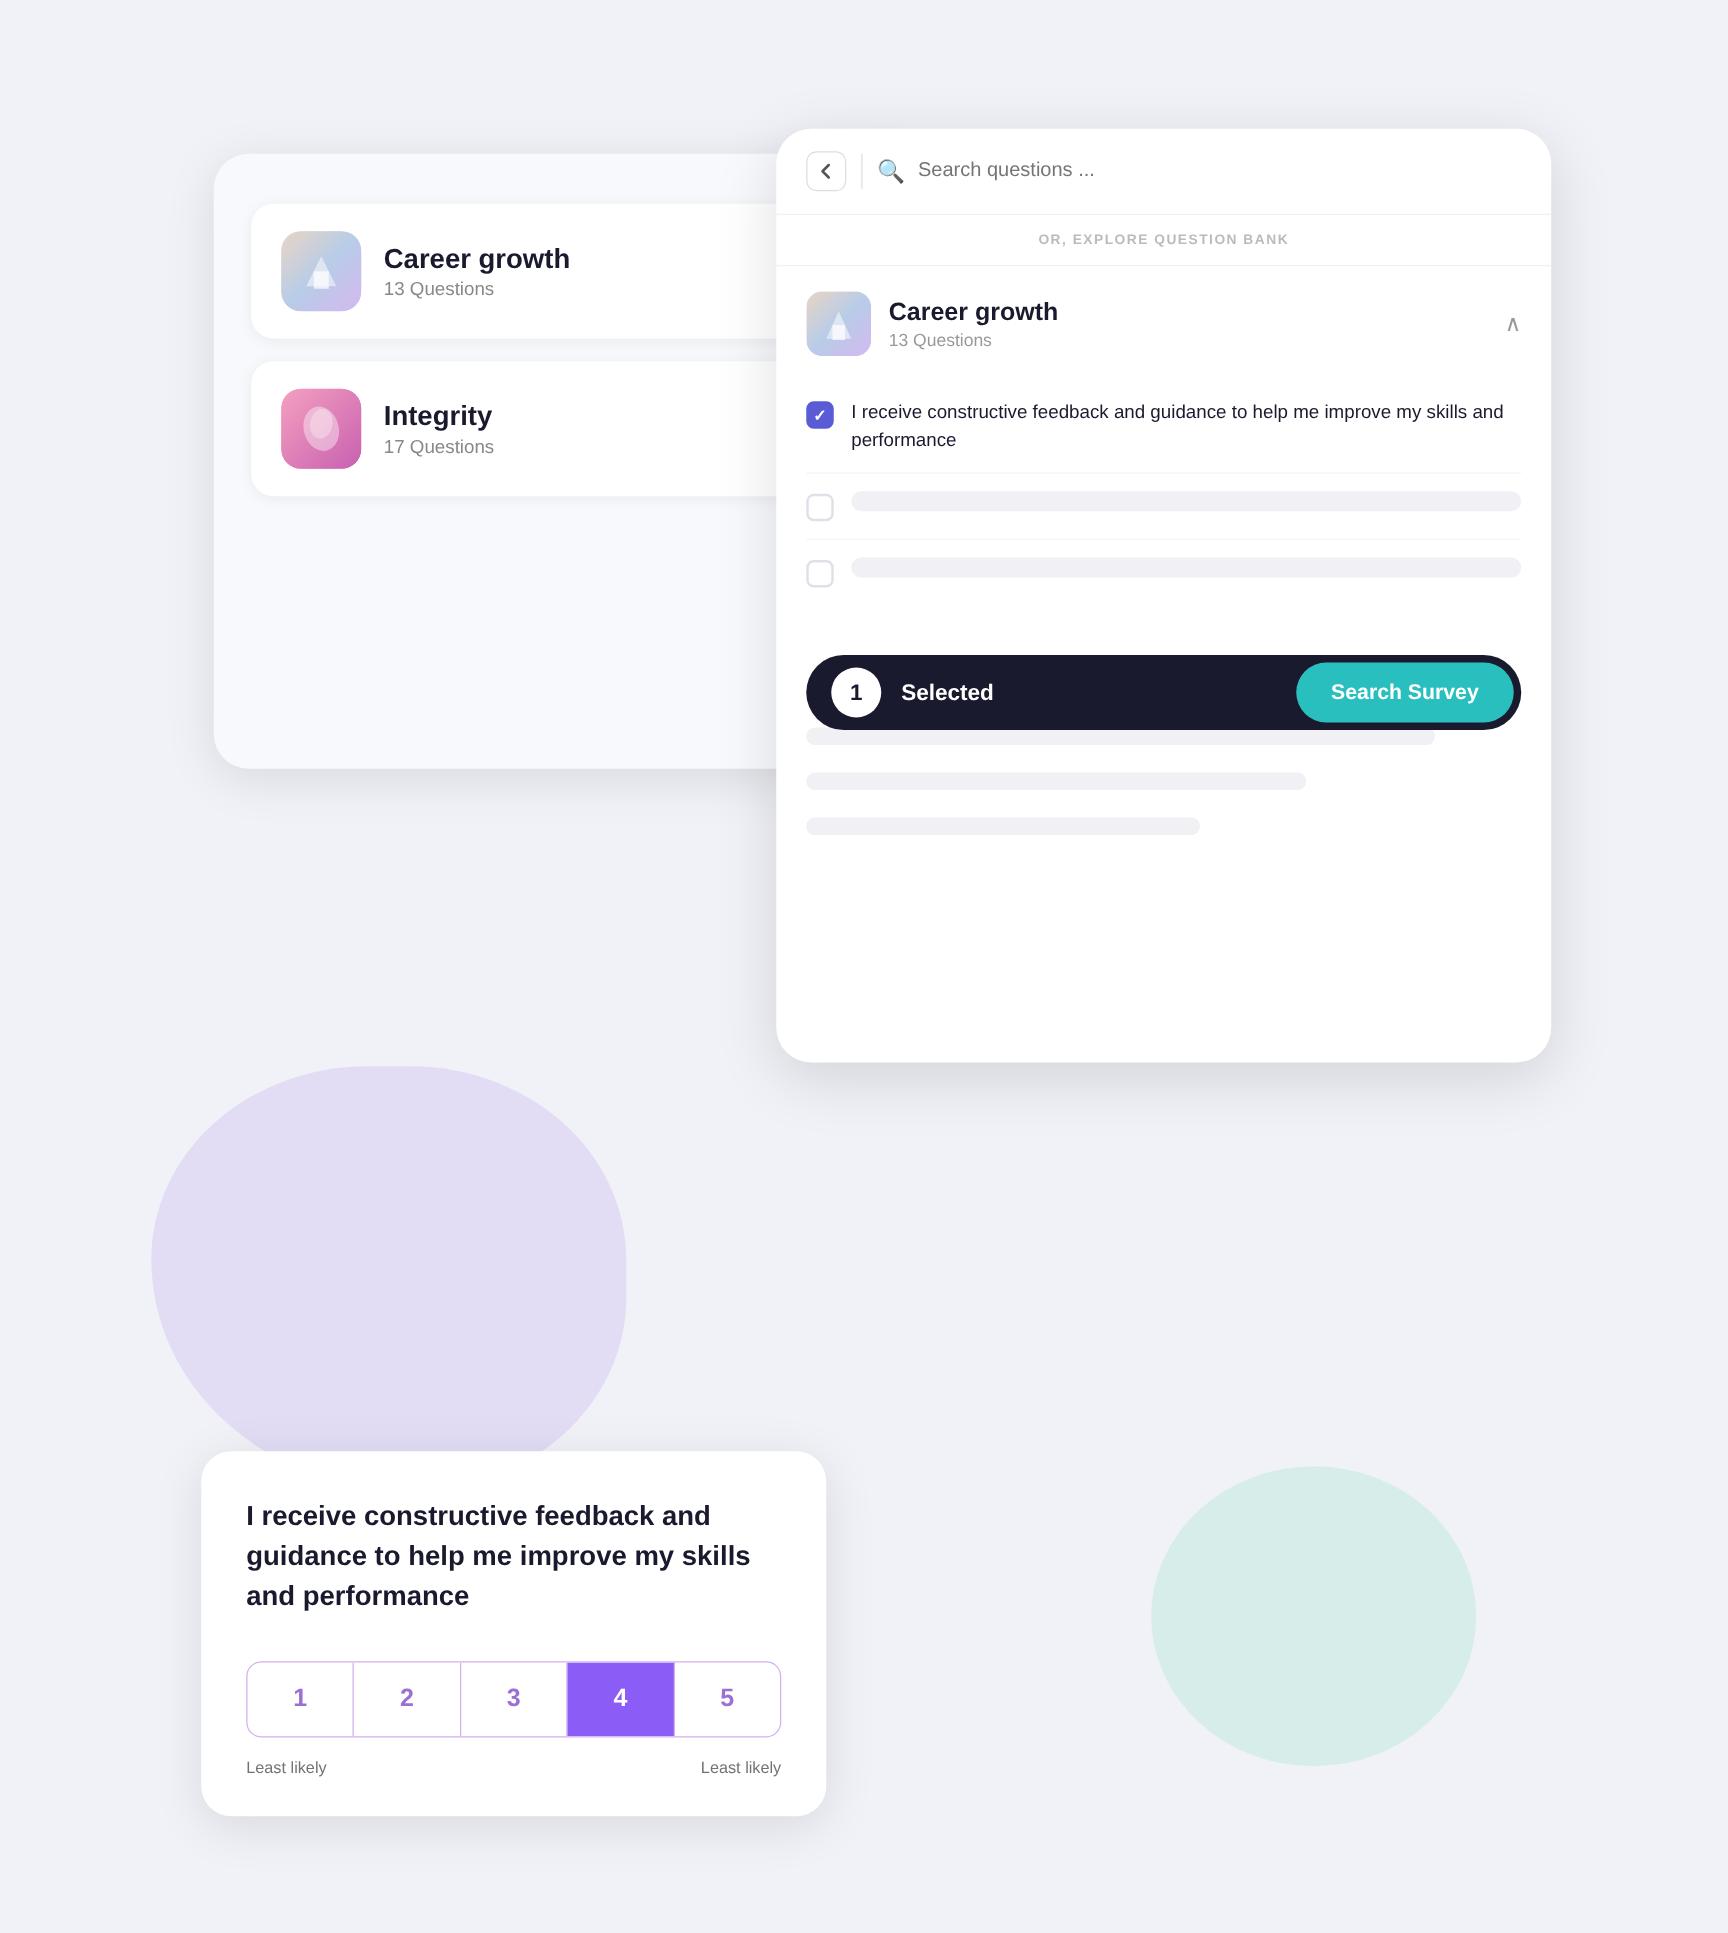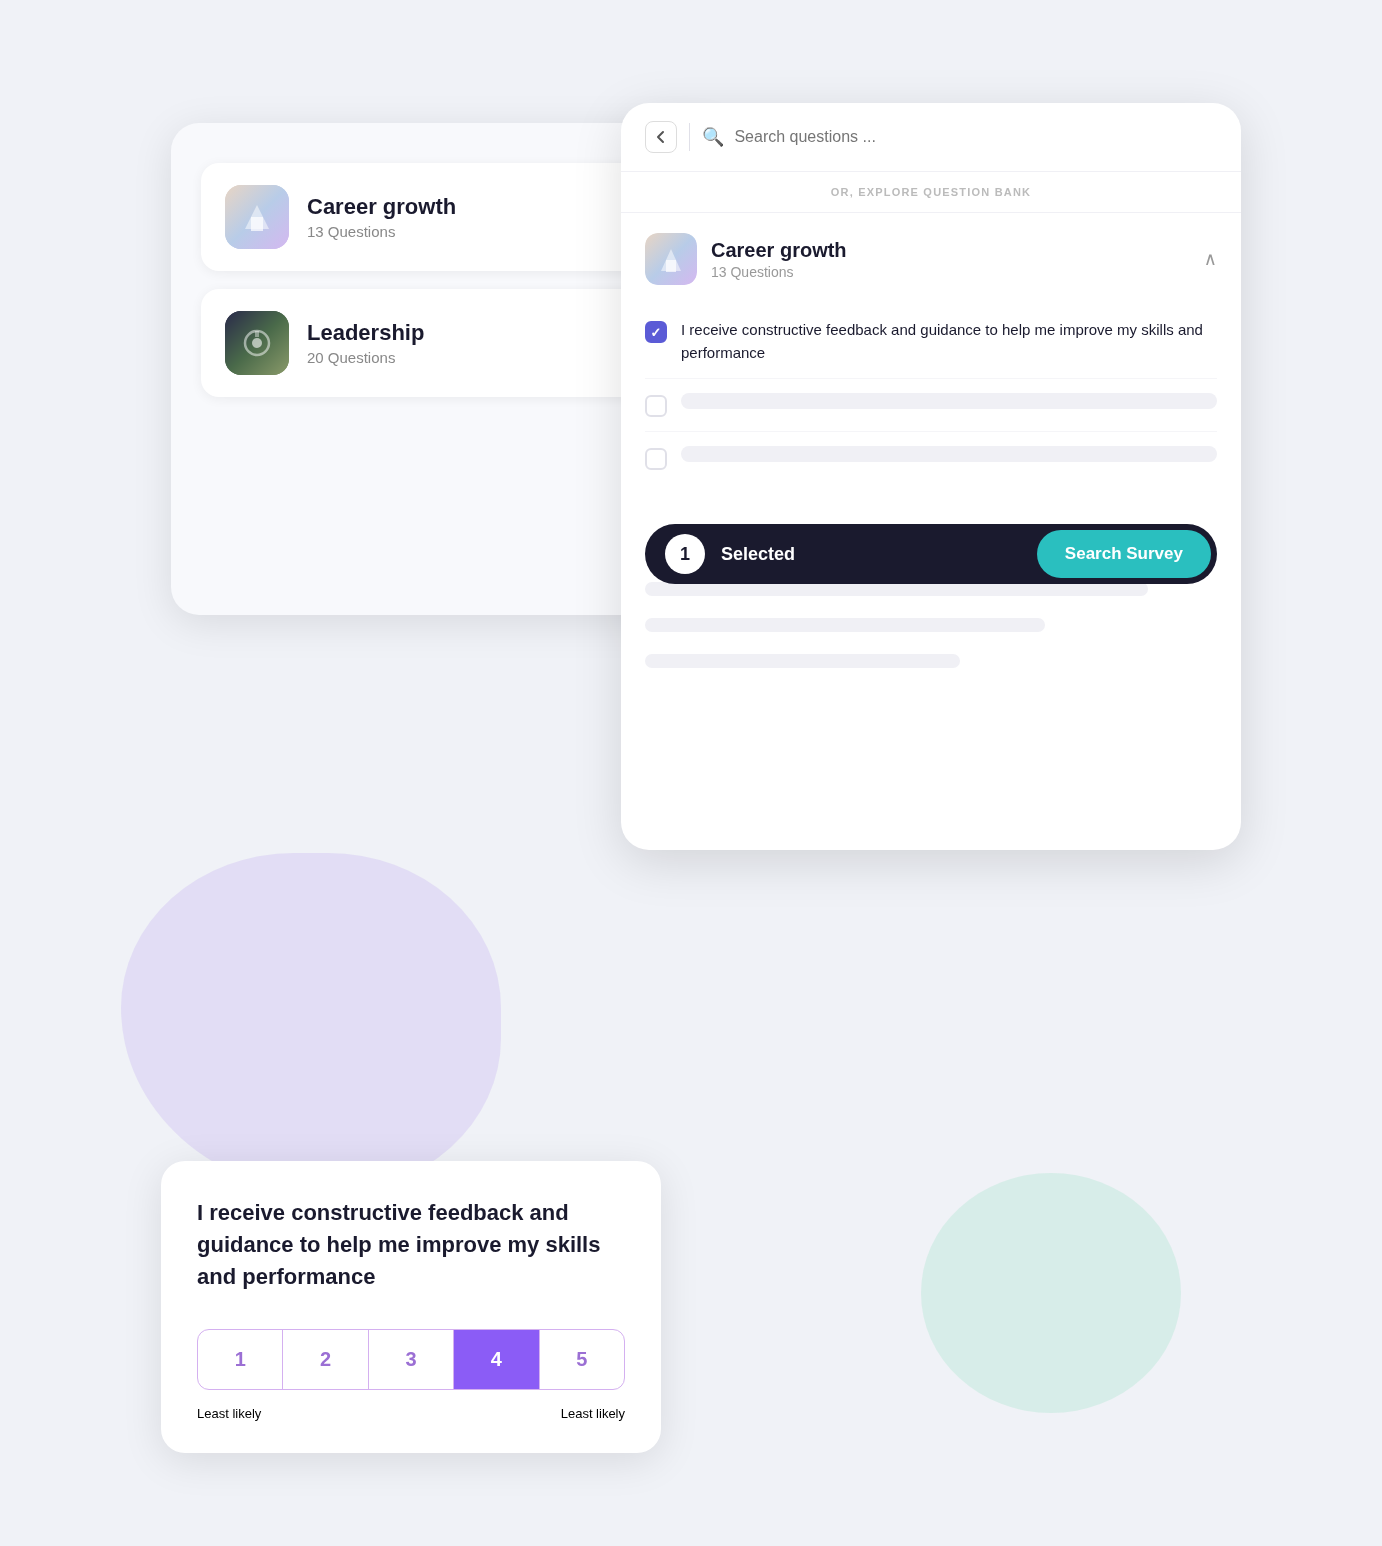--- a/index.html
+++ b/index.html
@@ -381,6 +381,25 @@
       </div>
     </div>
 
+    <div class="category-card">
+      <div class="category-icon icon-integrity">
+        <svg viewBox="0 0 64 64" width="64" height="64">
+          <rect width="64" height="64" rx="14" fill="url(#integrityGrad)"></rect>
+          <defs>
+            <linearGradient id="integrityGrad" x1="0" y1="0" x2="1" y2="1">
+              <stop offset="0%" stop-color="#f4a0c0"></stop>
+              <stop offset="100%" stop-color="#c860b0"></stop>
+            </linearGradient>
+          </defs>
+          <ellipse cx="32" cy="32" rx="14" ry="18" fill="rgba(255,255,255,0.4)" transform="rotate(-15,32,32)"></ellipse>
+          <ellipse cx="32" cy="28" rx="9" ry="12" fill="rgba(255,255,255,0.3)" transform="rotate(10,32,28)"></ellipse>
+        </svg>
+      </div>
+      <div class="category-text">
+        <h3>Integrity</h3>
+        <p>17 Questions</p>
+      </div>
+    </div>
 
     <div class="category-card">
       <div class="category-icon icon-leadership">

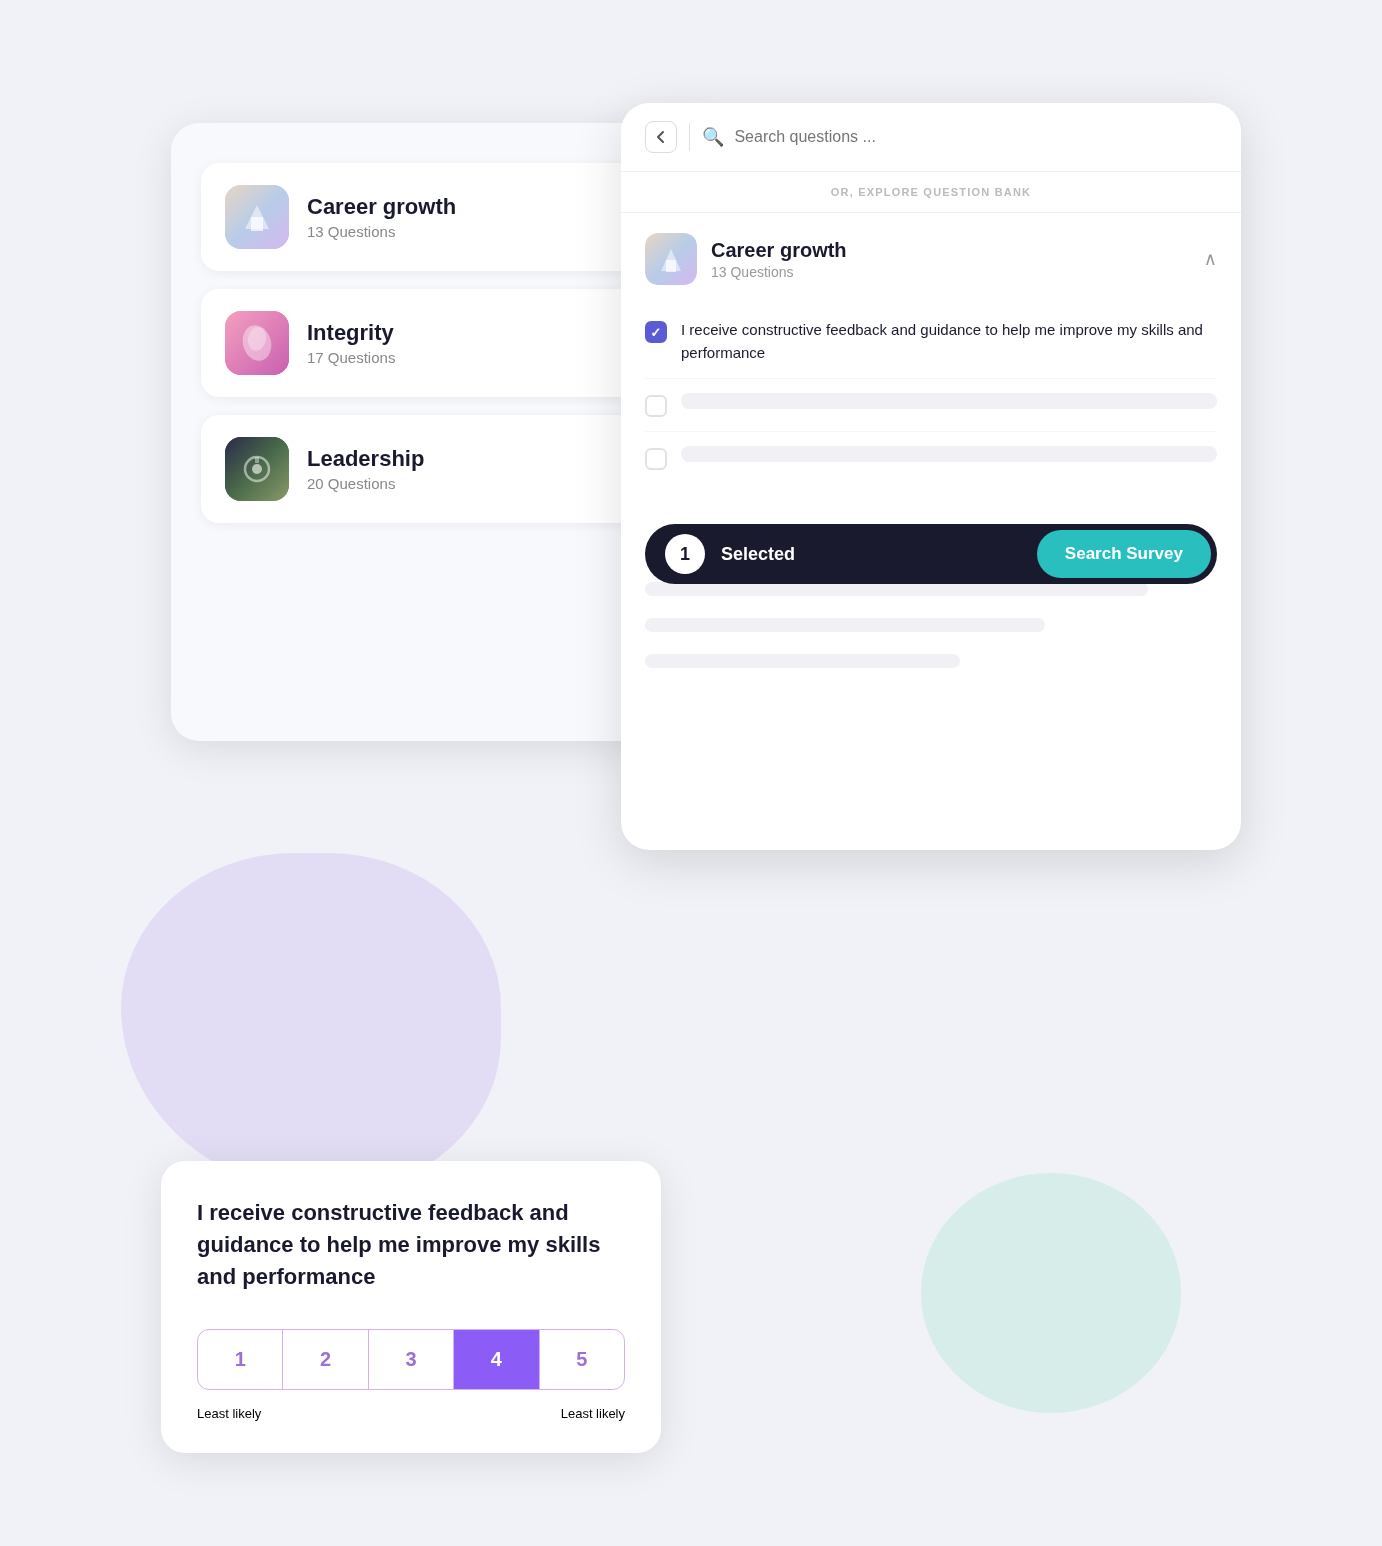--- a/index.html
+++ b/index.html
@@ -401,27 +401,6 @@
       </div>
     </div>
 
-    <div class="category-card">
-      <div class="category-icon icon-leadership">
-        <svg viewBox="0 0 64 64" width="64" height="64">
-          <rect width="64" height="64" rx="14" fill="url(#leadGrad)"></rect>
-          <defs>
-            <linearGradient id="leadGrad" x1="0" y1="0" x2="1" y2="1">
-              <stop offset="0%" stop-color="#2a2a4a"></stop>
-              <stop offset="50%" stop-color="#4a6a4a"></stop>
-              <stop offset="100%" stop-color="#8a9a6a"></stop>
-            </linearGradient>
-          </defs>
-          <circle cx="32" cy="32" r="12" fill="none" stroke="rgba(255,255,255,0.5)" stroke-width="2.5"></circle>
-          <circle cx="32" cy="32" r="5" fill="rgba(255,255,255,0.6)"></circle>
-          <rect x="30" y="20" width="4" height="6" fill="rgba(255,255,255,0.4)"></rect>
-        </svg>
-      </div>
-      <div class="category-text">
-        <h3>Leadership</h3>
-        <p>20 Questions</p>
-      </div>
-    </div>
 
   </div>
 

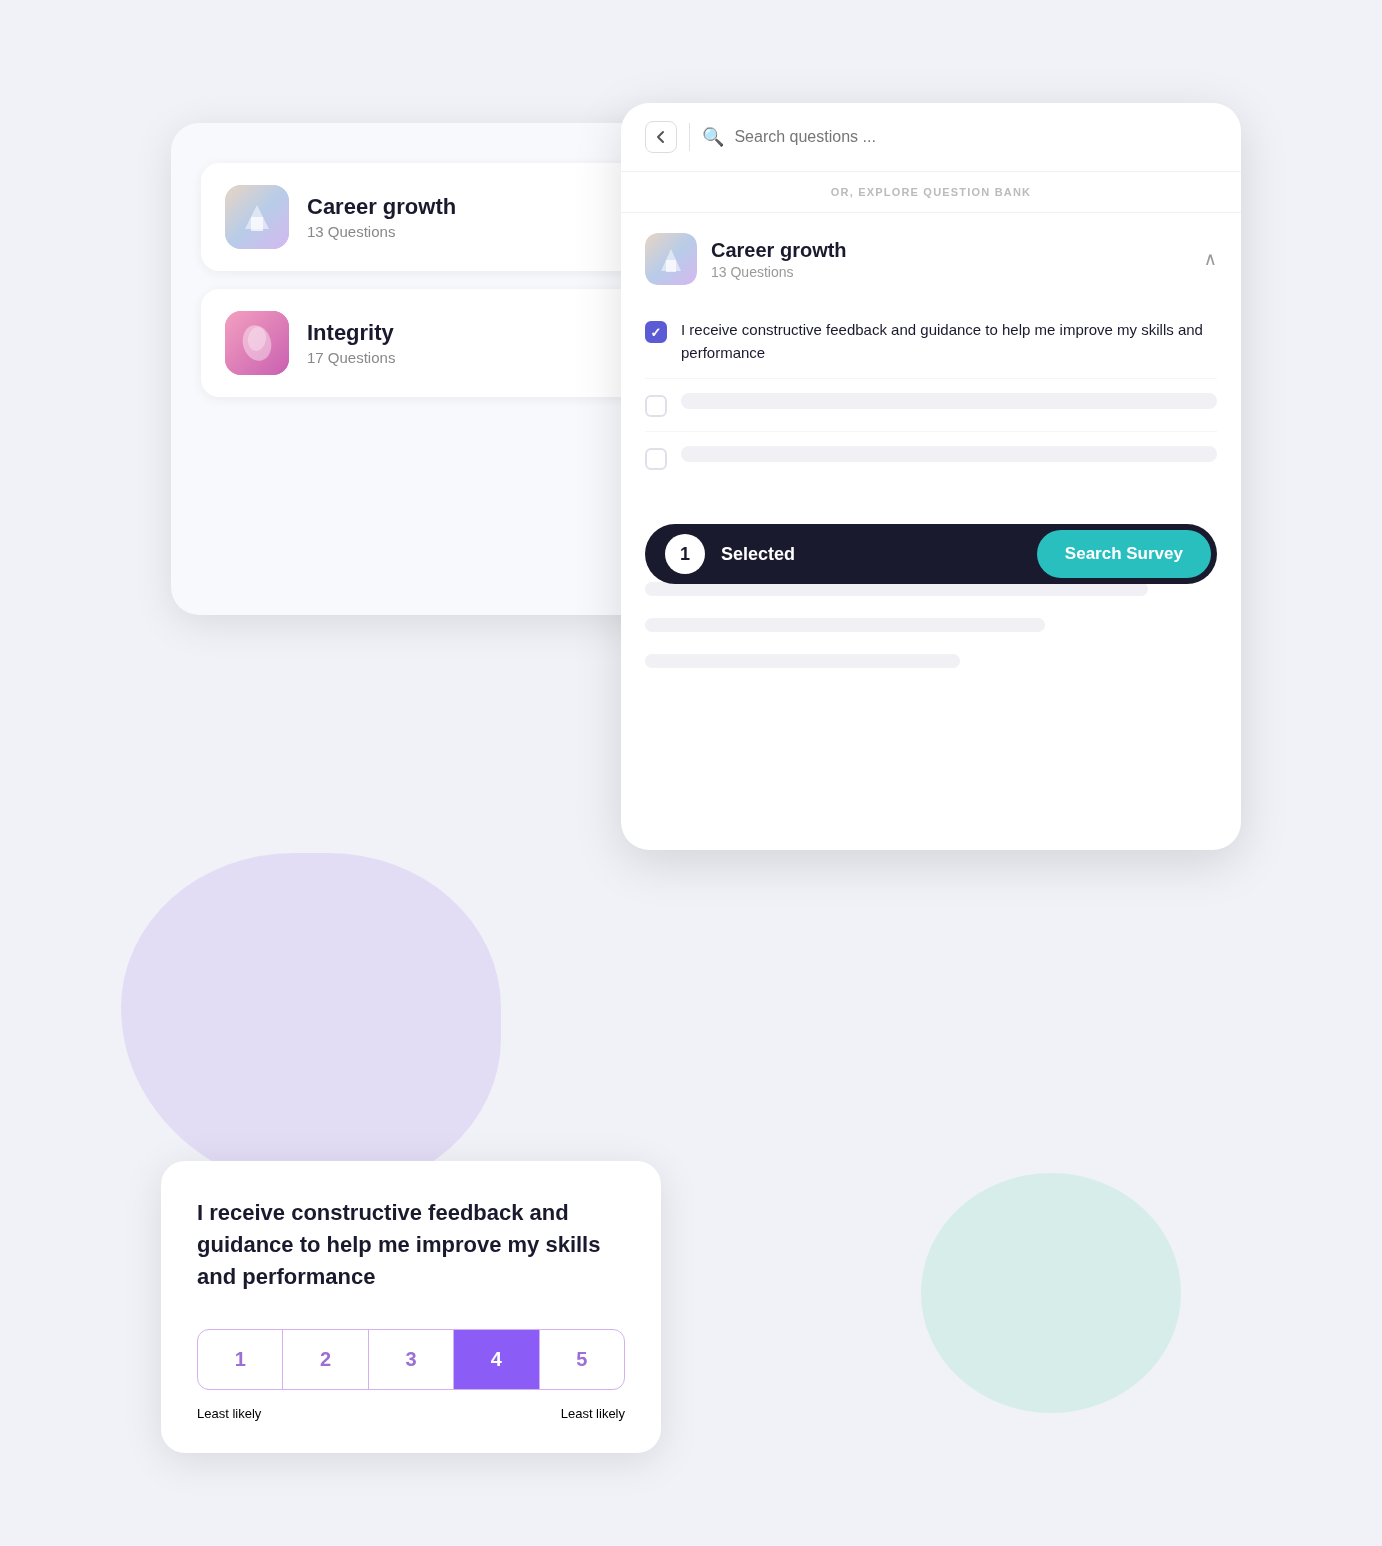--- a/index.html
+++ b/index.html
@@ -344,7 +344,7 @@
       display: flex;
       justify-content: space-between;
       font-size: 13px;
-      color: #000000;
+      color: #737373;
       margin-top: 10px;
     }
   </style>

